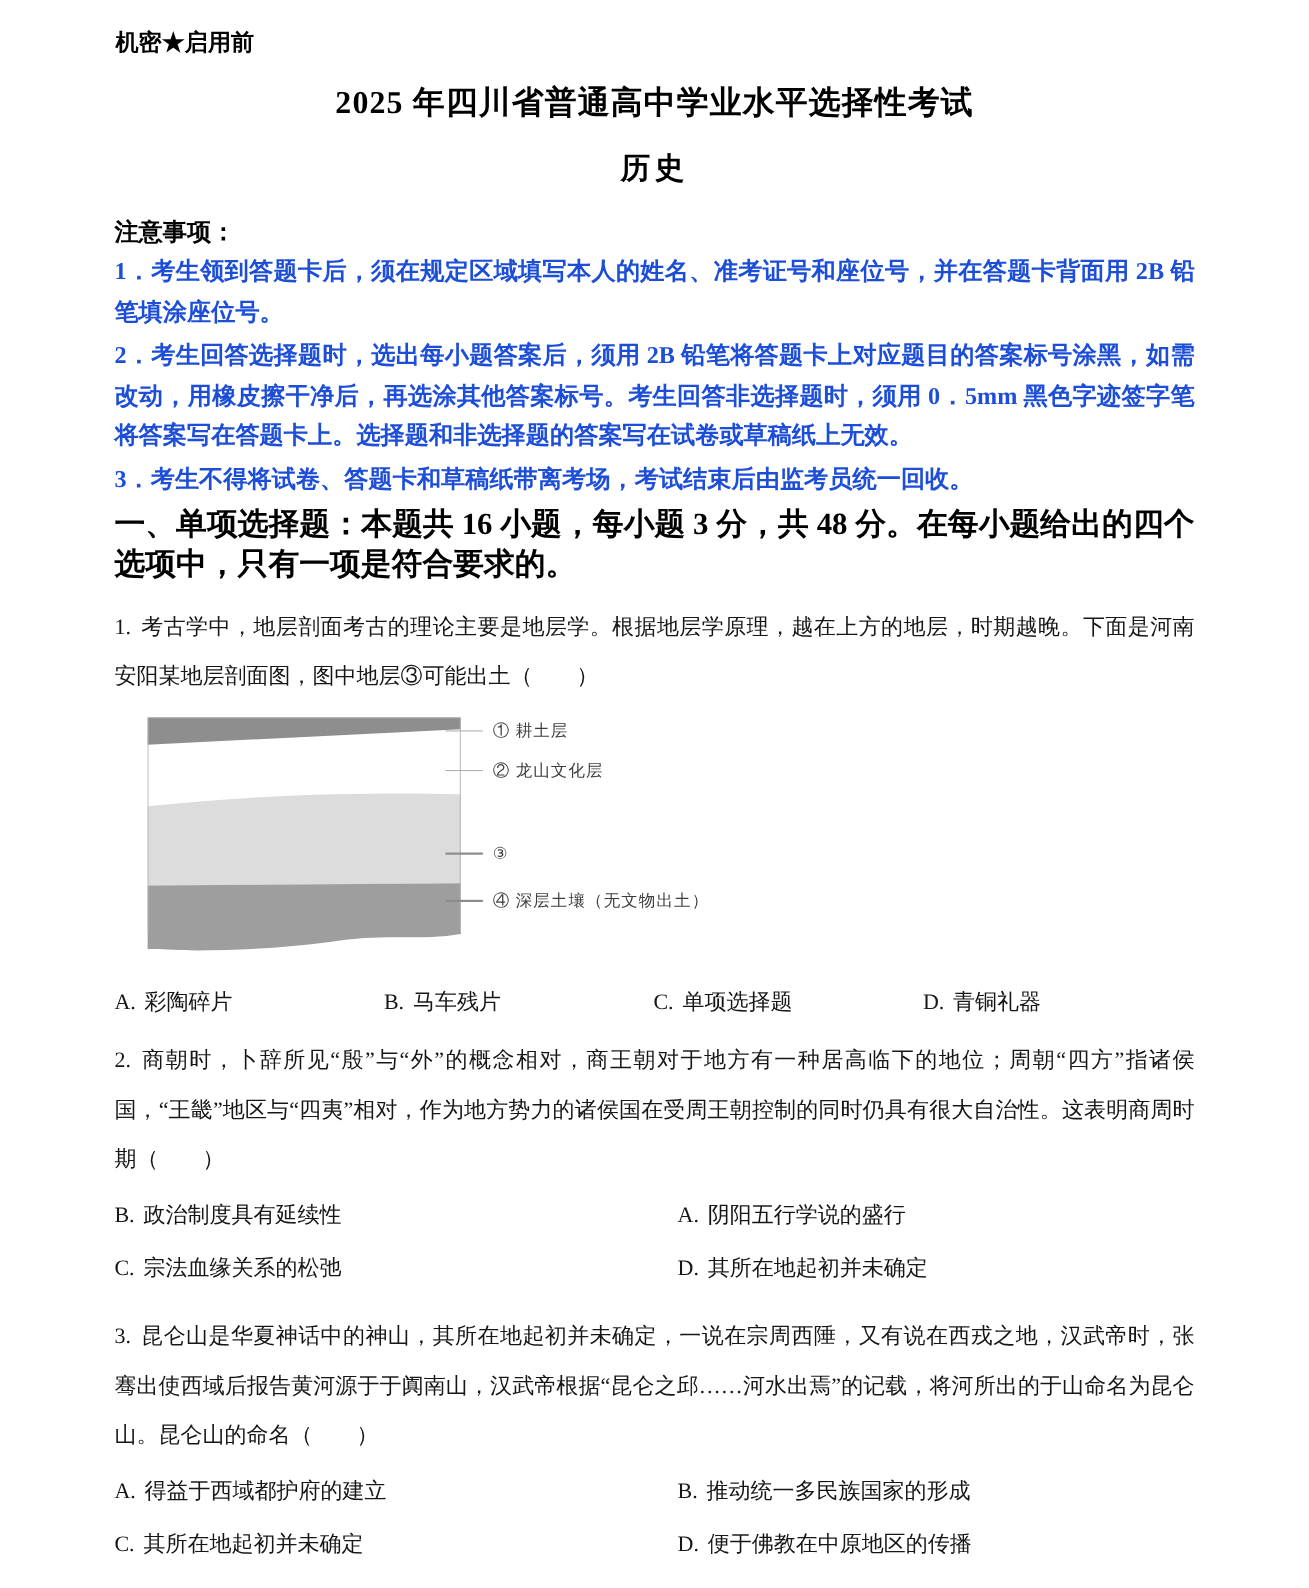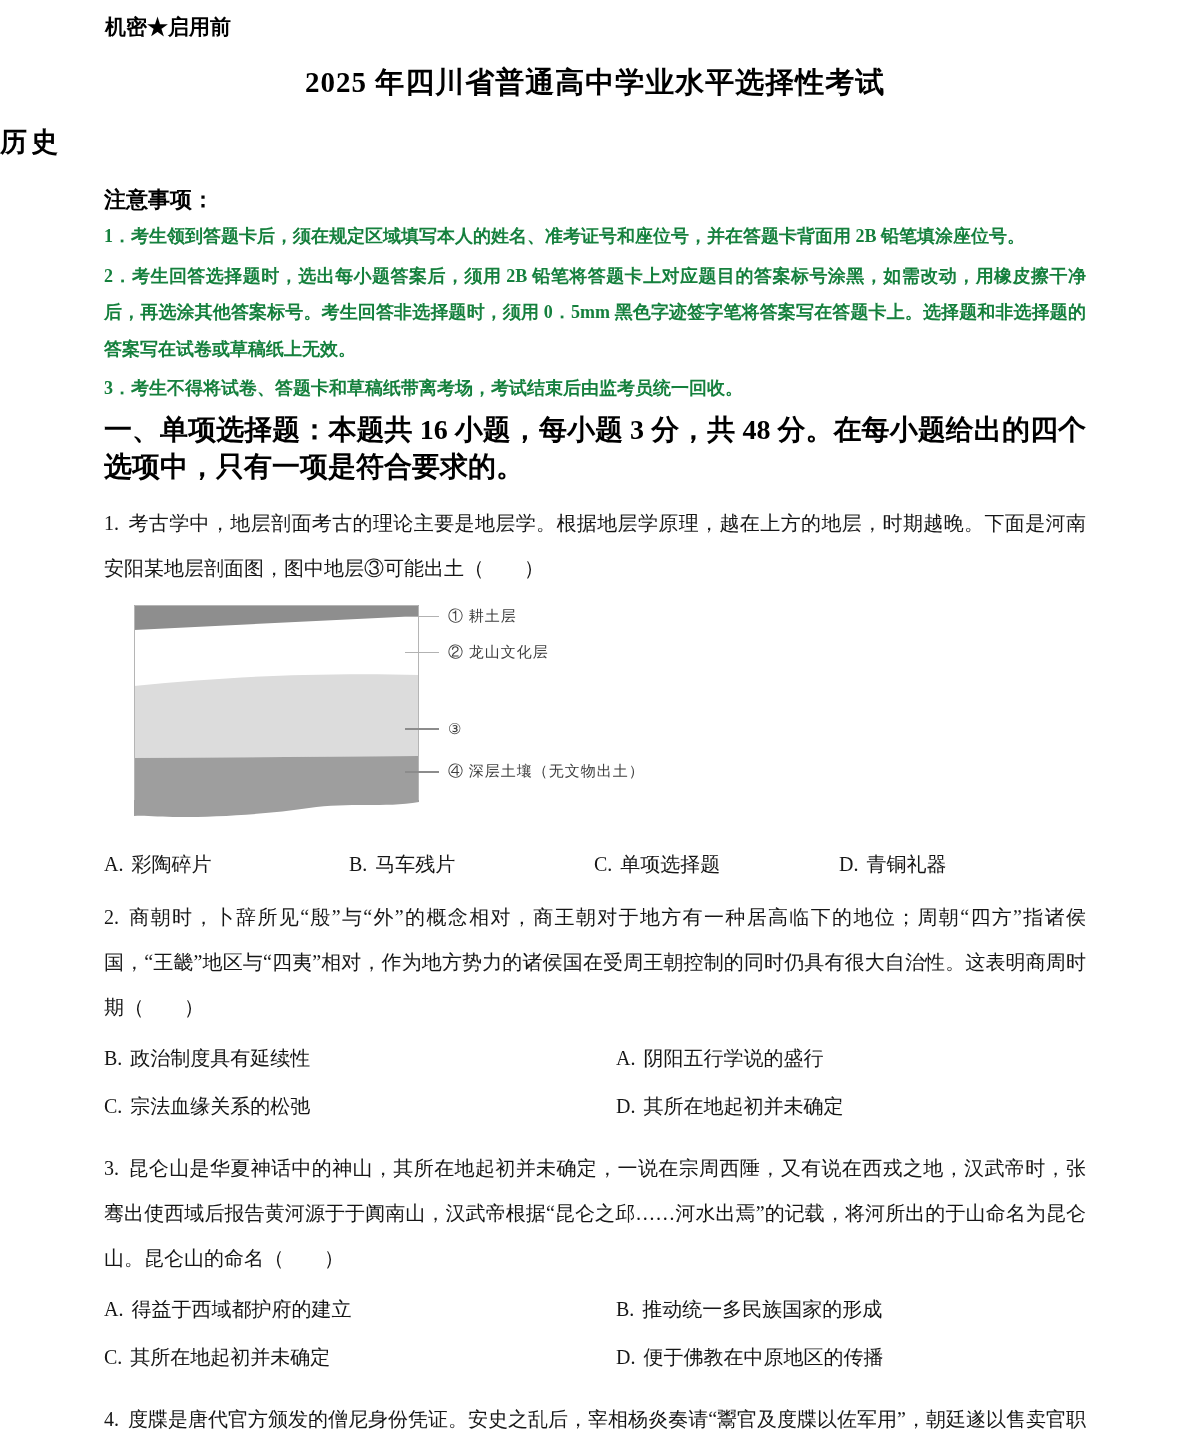--- a/index.html
+++ b/index.html
@@ -14,7 +14,7 @@
   .page { width: 1190px; height: 1444px; position: relative; }
 
   .confidential {
-    padding-top: 13px;
+    padding-top: 24px;
     margin-left: 105px;
     font-size: 21px;
     font-weight: bold;

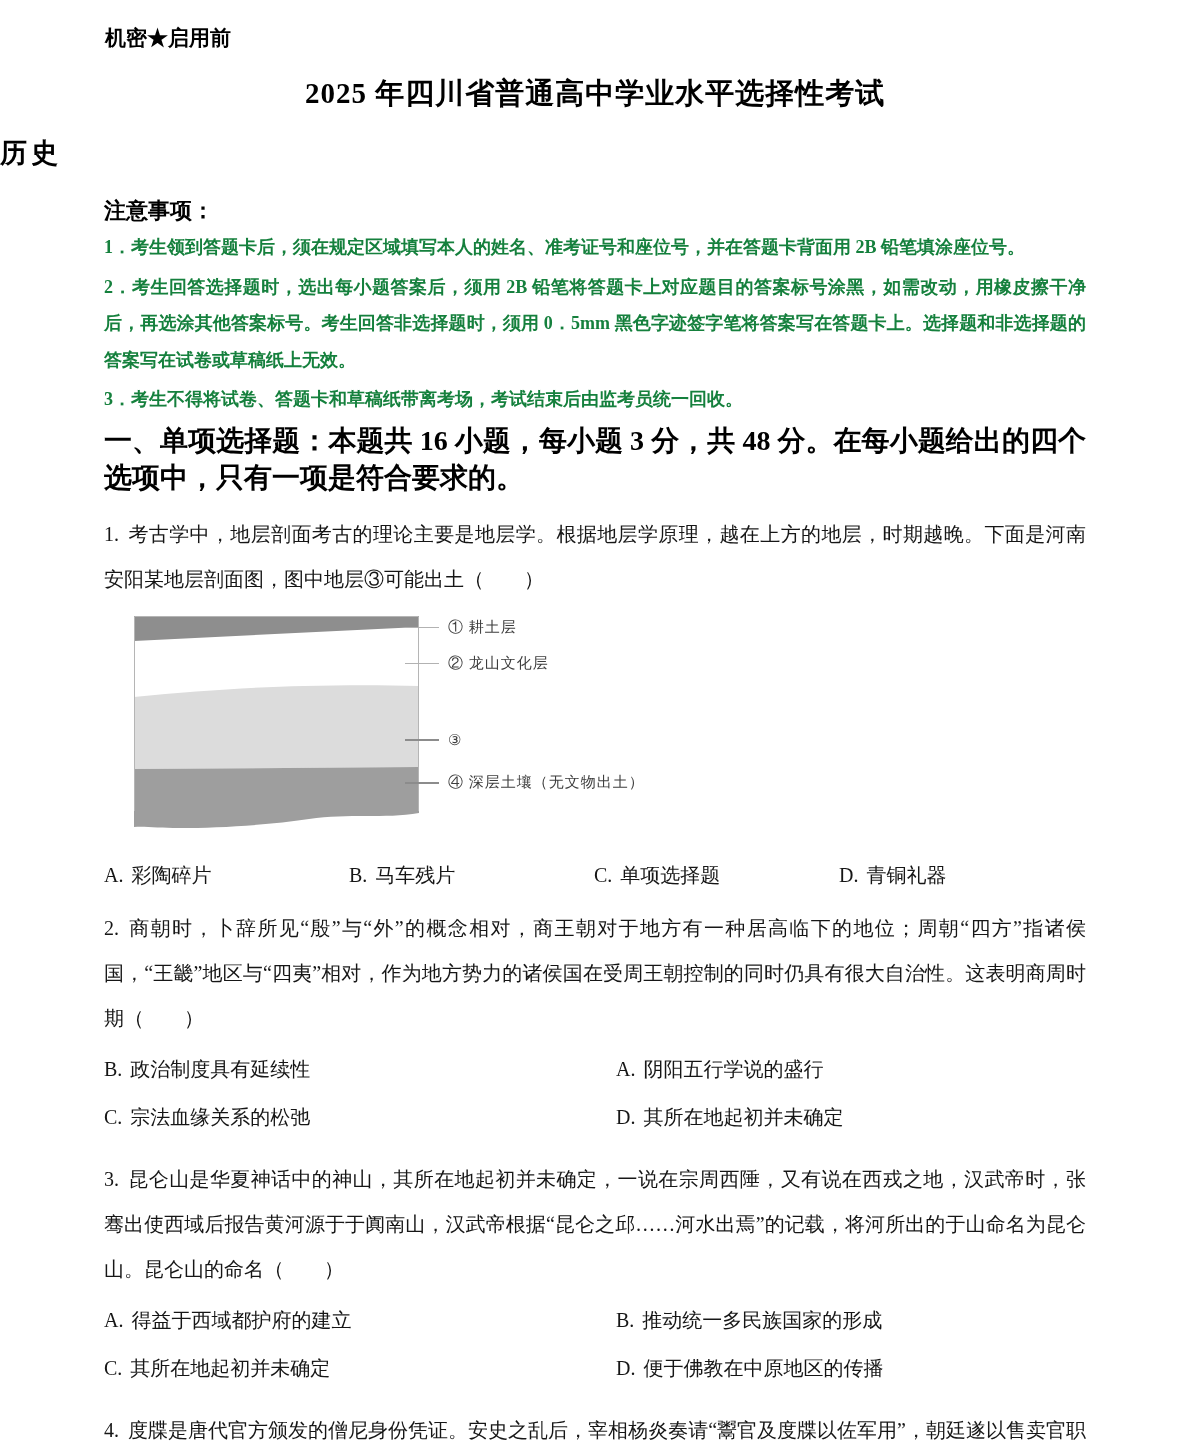--- a/index.html
+++ b/index.html
@@ -30,7 +30,7 @@
   }
   .subject {
     margin-top: 21px;
-    text-align: left;
+    text-align: center;
     font-size: 27px;
     font-weight: bold;
     color: #000;

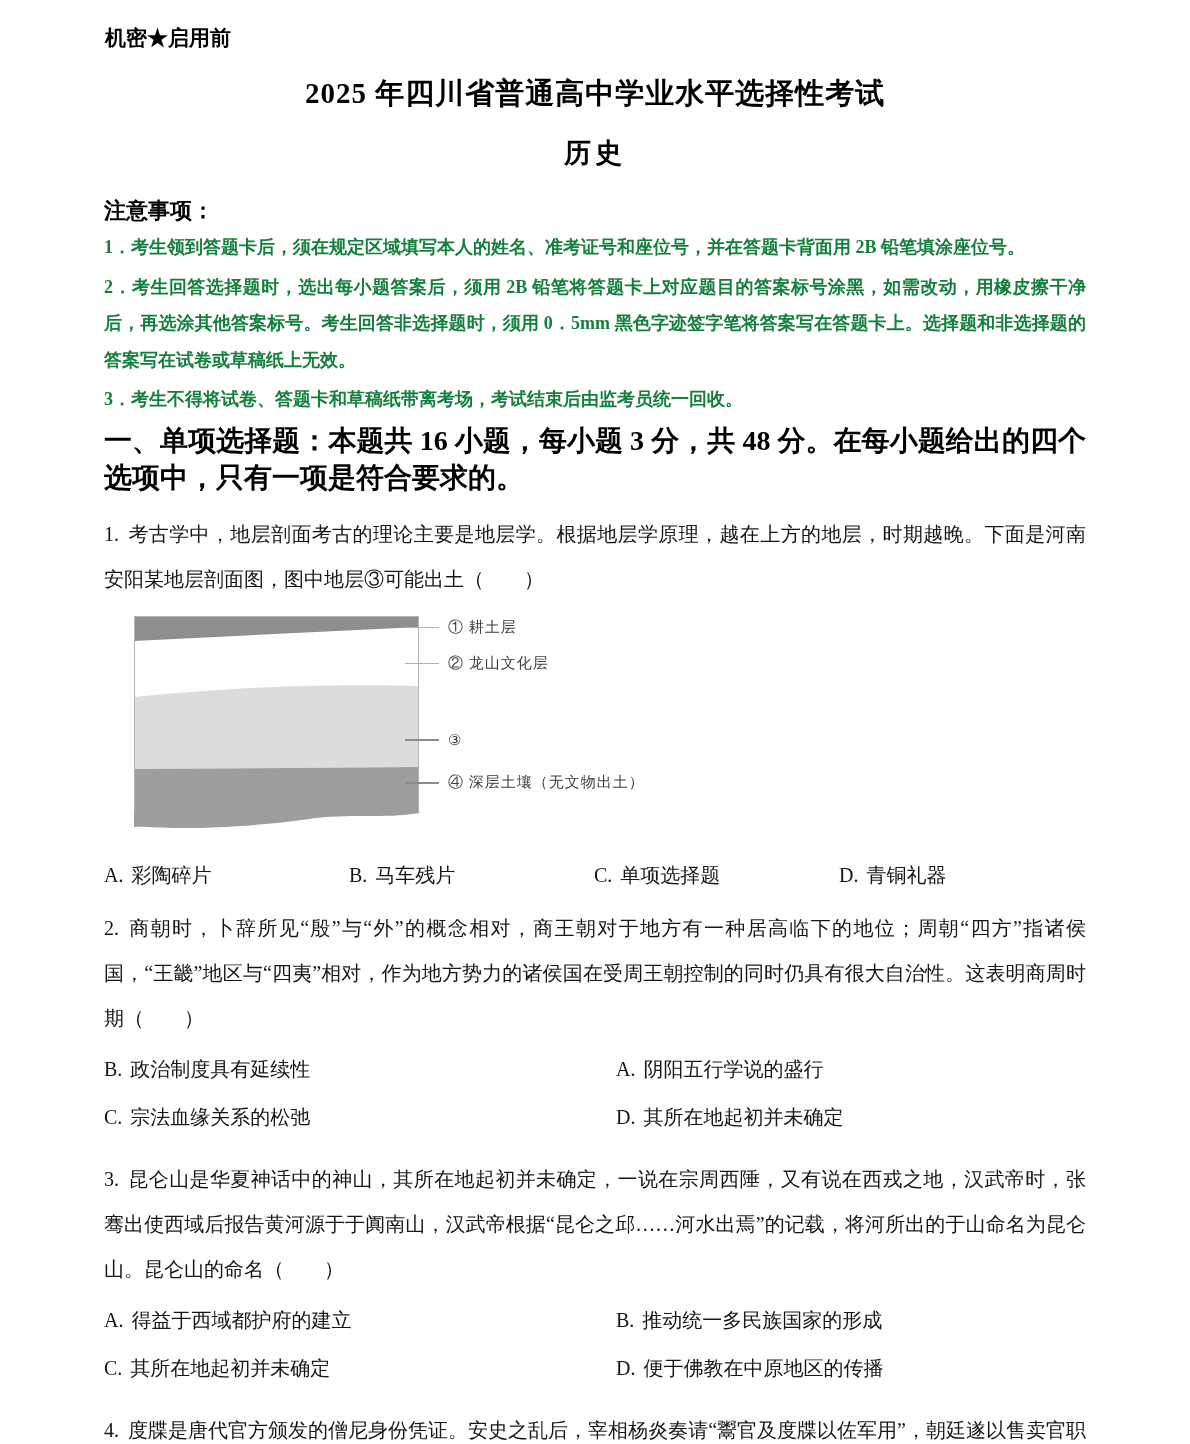--- a/index.html
+++ b/index.html
@@ -46,9 +46,9 @@
     color: #000;
   }
   .notice-item {
-    font-size: 18px;
+    font-size: 22px;
     font-weight: bold;
-    color: #15803d;
+    color: #1d4ed8;
     line-height: 36.5px;
     text-align: justify;
     margin-top: 3px;

